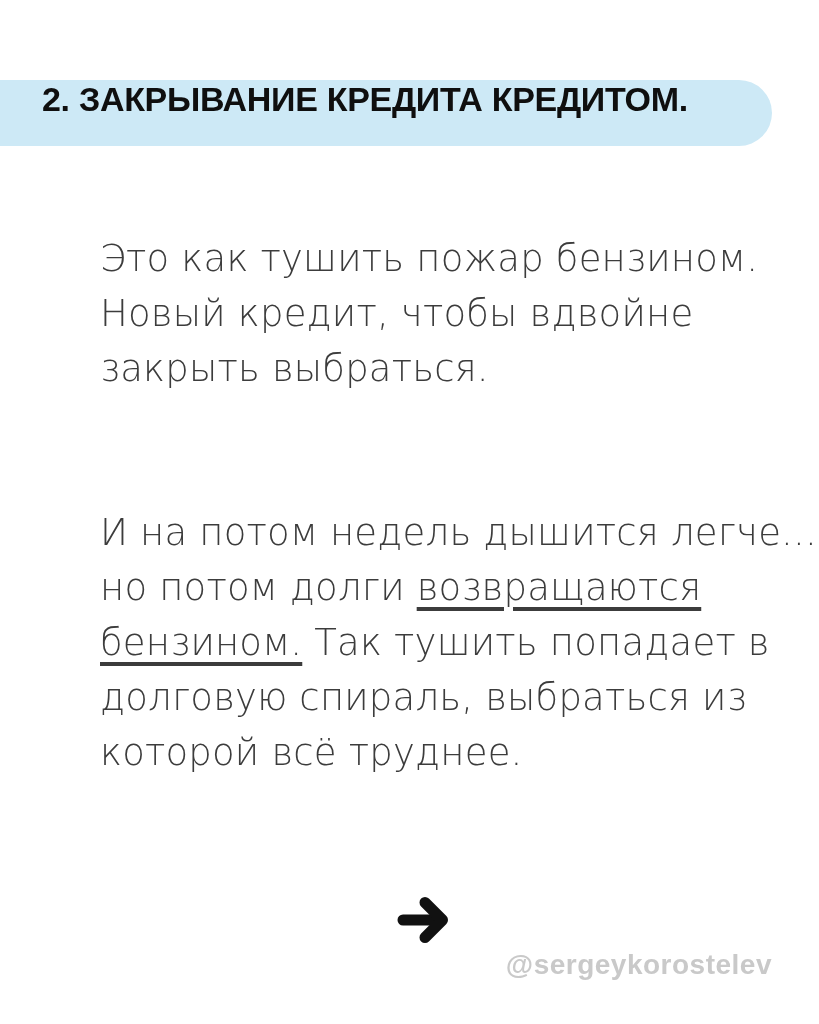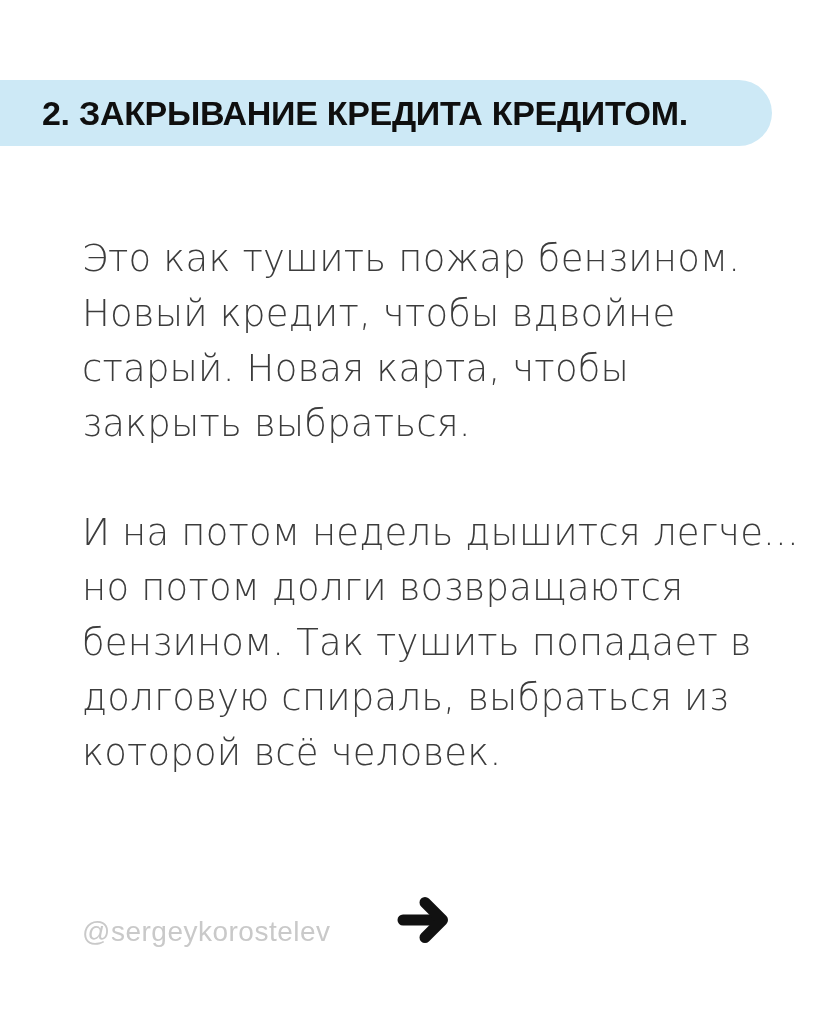--- a/index.html
+++ b/index.html
@@ -21,7 +21,7 @@
     background: #cde9f6;
     border-radius: 0 33px 33px 0;
     display: flex;
-    align-items: center;
+    align-items: flex-start;
     padding-left: 42px;
   }
   .title-banner h1 {

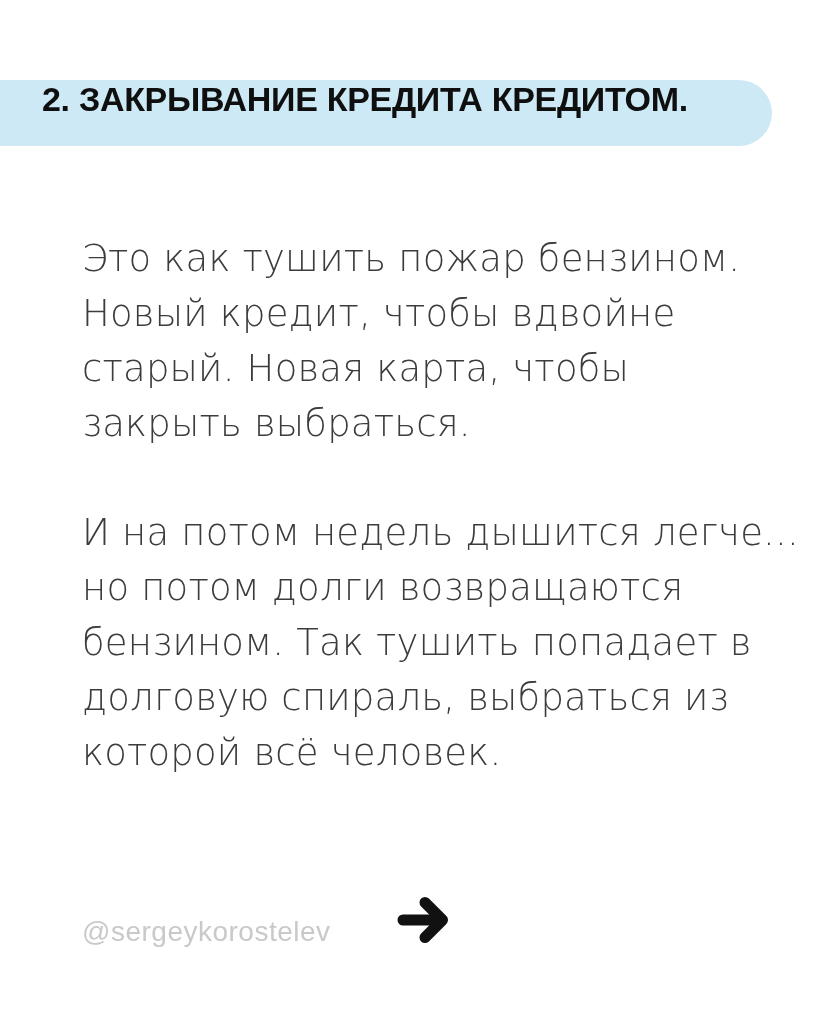--- a/index.html
+++ b/index.html
@@ -34,7 +34,7 @@
   }
   .body-paragraph {
     position: absolute;
-    left: 82px;
+    left: 100px;
     width: 660px;
     font-size: 37px;
     font-weight: 300;

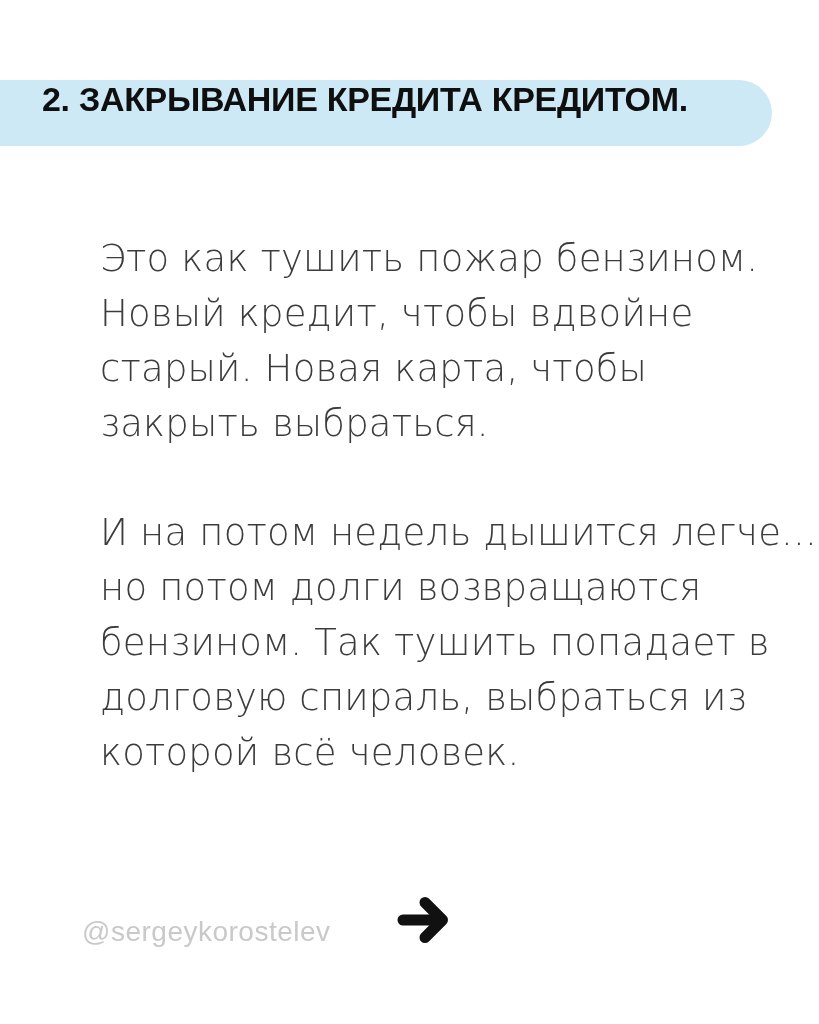--- a/index.html
+++ b/index.html
@@ -82,7 +82,6 @@
   <div class="body-paragraph para-1">
     <div class="body-line">Это как тушить пожар бензином.</div>
     <div class="body-line">Новый кредит, чтобы вдвойне</div>
-    <div class="body-line">старый. Новая карта, чтобы</div>
     <div class="body-line">закрыть выбраться.</div>
   </div>
 

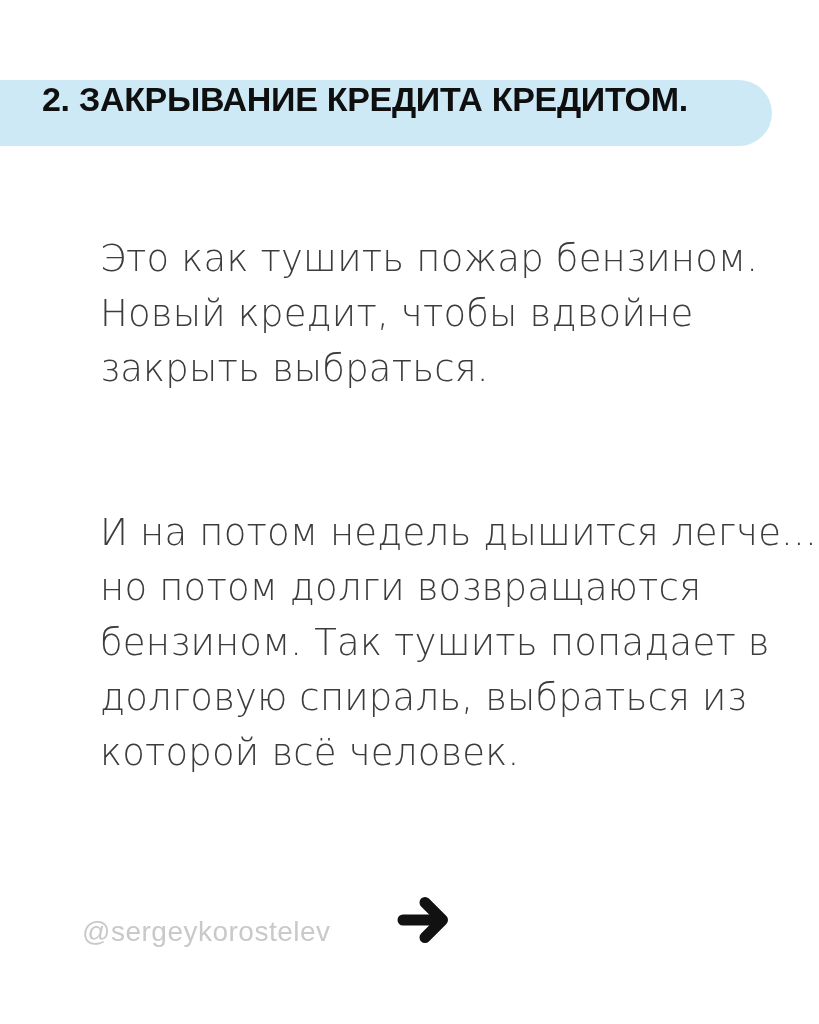--- a/index.html
+++ b/index.html
@@ -46,6 +46,7 @@
   .para-2 { top: 505px; }
   .body-line { white-space: nowrap; }
   .u {
+    text-decoration: underline;
     text-decoration-thickness: 4px;
     text-underline-offset: 7px;
   }

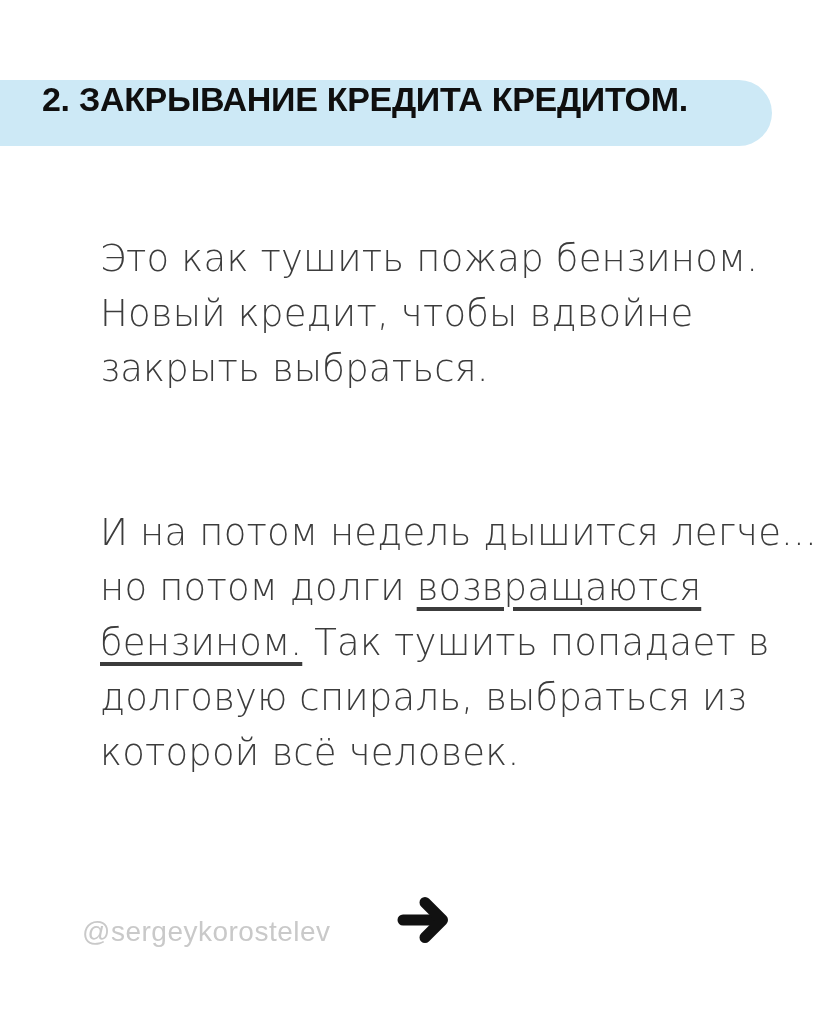--- a/index.html
+++ b/index.html
@@ -91,7 +91,7 @@
     <div class="body-line"><span>но потом долги </span><span class="u">возвращаются</span></div>
     <div class="body-line"><span class="u">бензином.</span><span> Так тушить попадает в</span></div>
     <div class="body-line">долговую спираль, выбраться из</div>
-    <div class="body-line">которой всё человек.</div>
+    <div class="body-line">которой всё труднее.</div>
   </div>
 
   <span class="next-arrow">

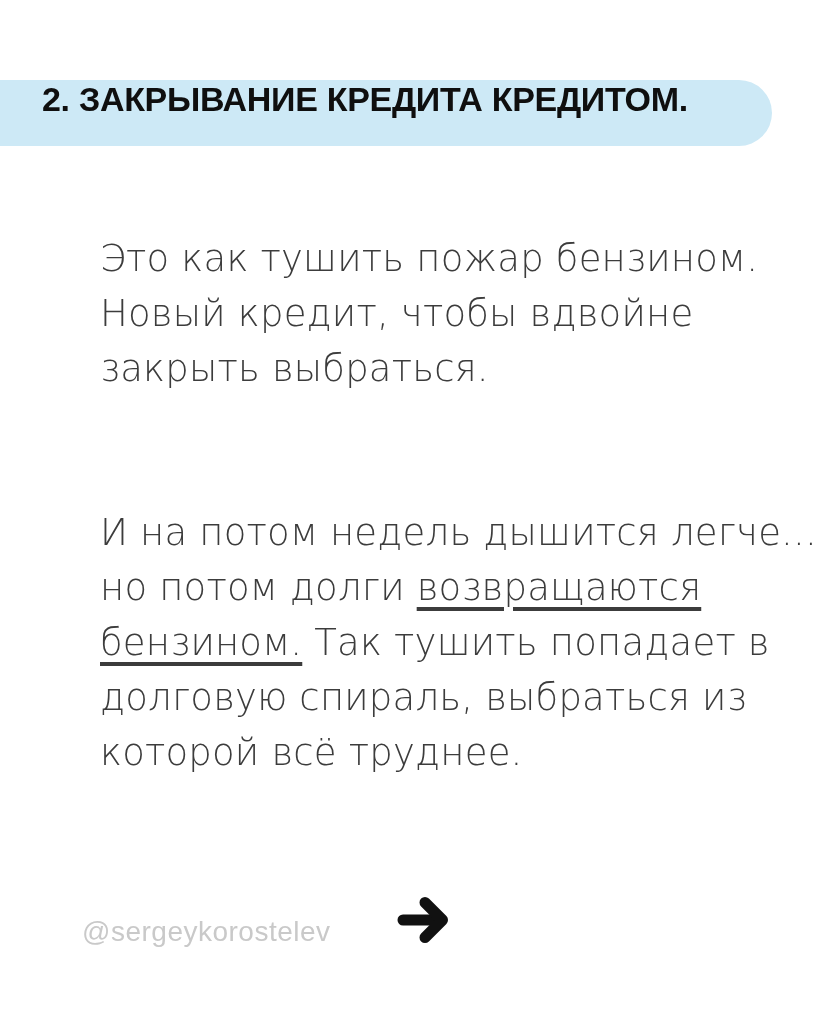--- a/index.html
+++ b/index.html
@@ -61,11 +61,11 @@
   .watermark {
     position: absolute;
     left: 82px;
-    top: 916px;
+    top: 949px;
     width: 690px;
-    text-align: left;
+    text-align: right;
     font-size: 28px;
-    font-weight: 400;
+    font-weight: 700;
     color: #c9c9c9;
     letter-spacing: 0.5px;
     font-family: "Liberation Sans", "DejaVu Sans", sans-serif;

